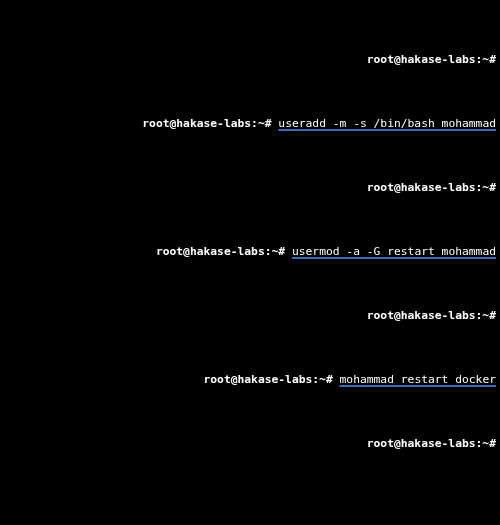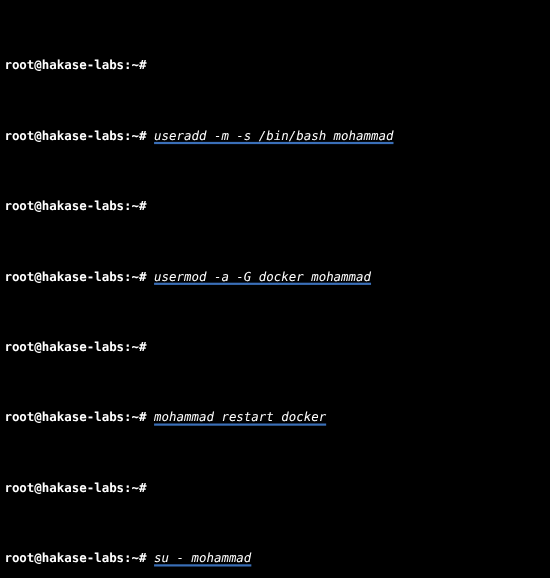--- a/index.html
+++ b/index.html
@@ -29,7 +29,7 @@
     text-underline-offset: 2px;
     font-style: italic;
   }
-  .line { display: block; }
+  .line { display: block; text-align: right; }
 </style>
 </head>
 <body>

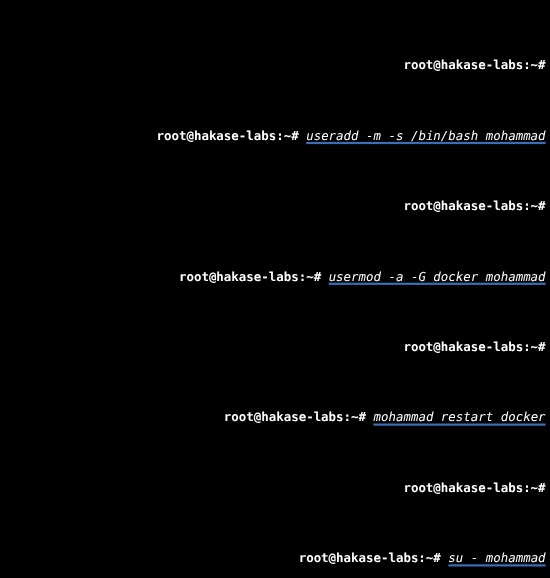--- a/index.html
+++ b/index.html
@@ -27,7 +27,6 @@
     text-decoration-color: #3a6fb8;
     text-decoration-thickness: 2px;
     text-underline-offset: 2px;
-    font-style: italic;
   }
   .line { display: block; text-align: right; }
 </style>

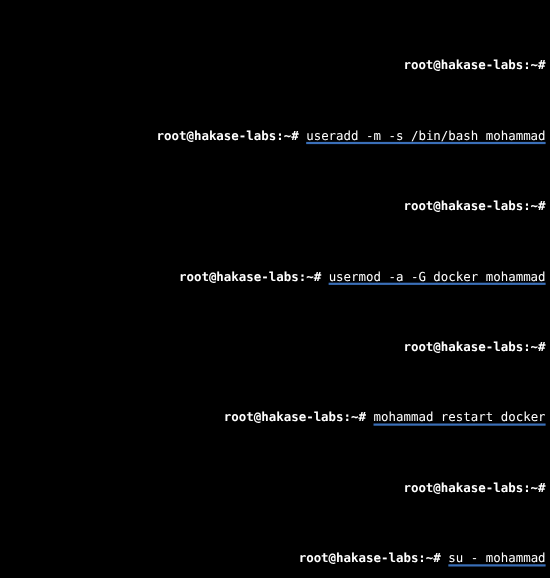--- a/index.html
+++ b/index.html
@@ -41,7 +41,7 @@
 
   <span class="line"><span class="prompt-root">root@hakase-labs:~</span><span class="hash">#</span></span>
 
-  <span class="line"><span class="prompt-root">root@hakase-labs:~</span><span class="hash">#</span> <span class="cmd underline">usermod -a -G docker mohammad</span></span>
+  <span class="line"><span class="prompt-root">root@hakase-labs:~</span><span class="hash">#</span> <span class="cmd underline">usermod -a -G restart mohammad</span></span>
 
   <span class="line"><span class="prompt-root">root@hakase-labs:~</span><span class="hash">#</span></span>
 

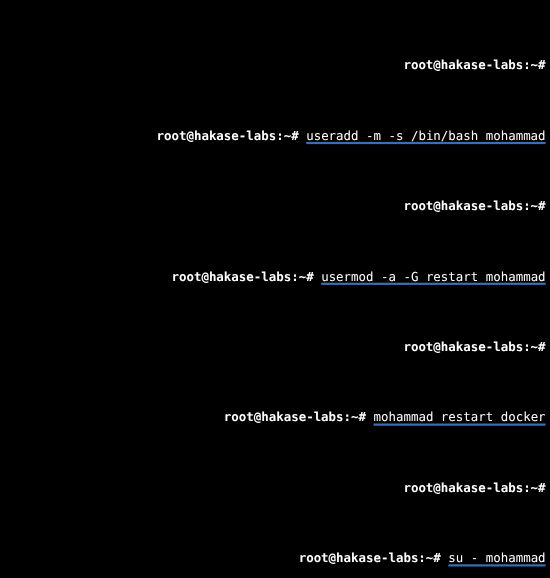--- a/index.html
+++ b/index.html
@@ -49,7 +49,6 @@
 
   <span class="line"><span class="prompt-root">root@hakase-labs:~</span><span class="hash">#</span></span>
 
-  <span class="line"><span class="prompt-root">root@hakase-labs:~</span><span class="hash">#</span> <span class="cmd underline">su - mohammad</span></span>
 
   
 

